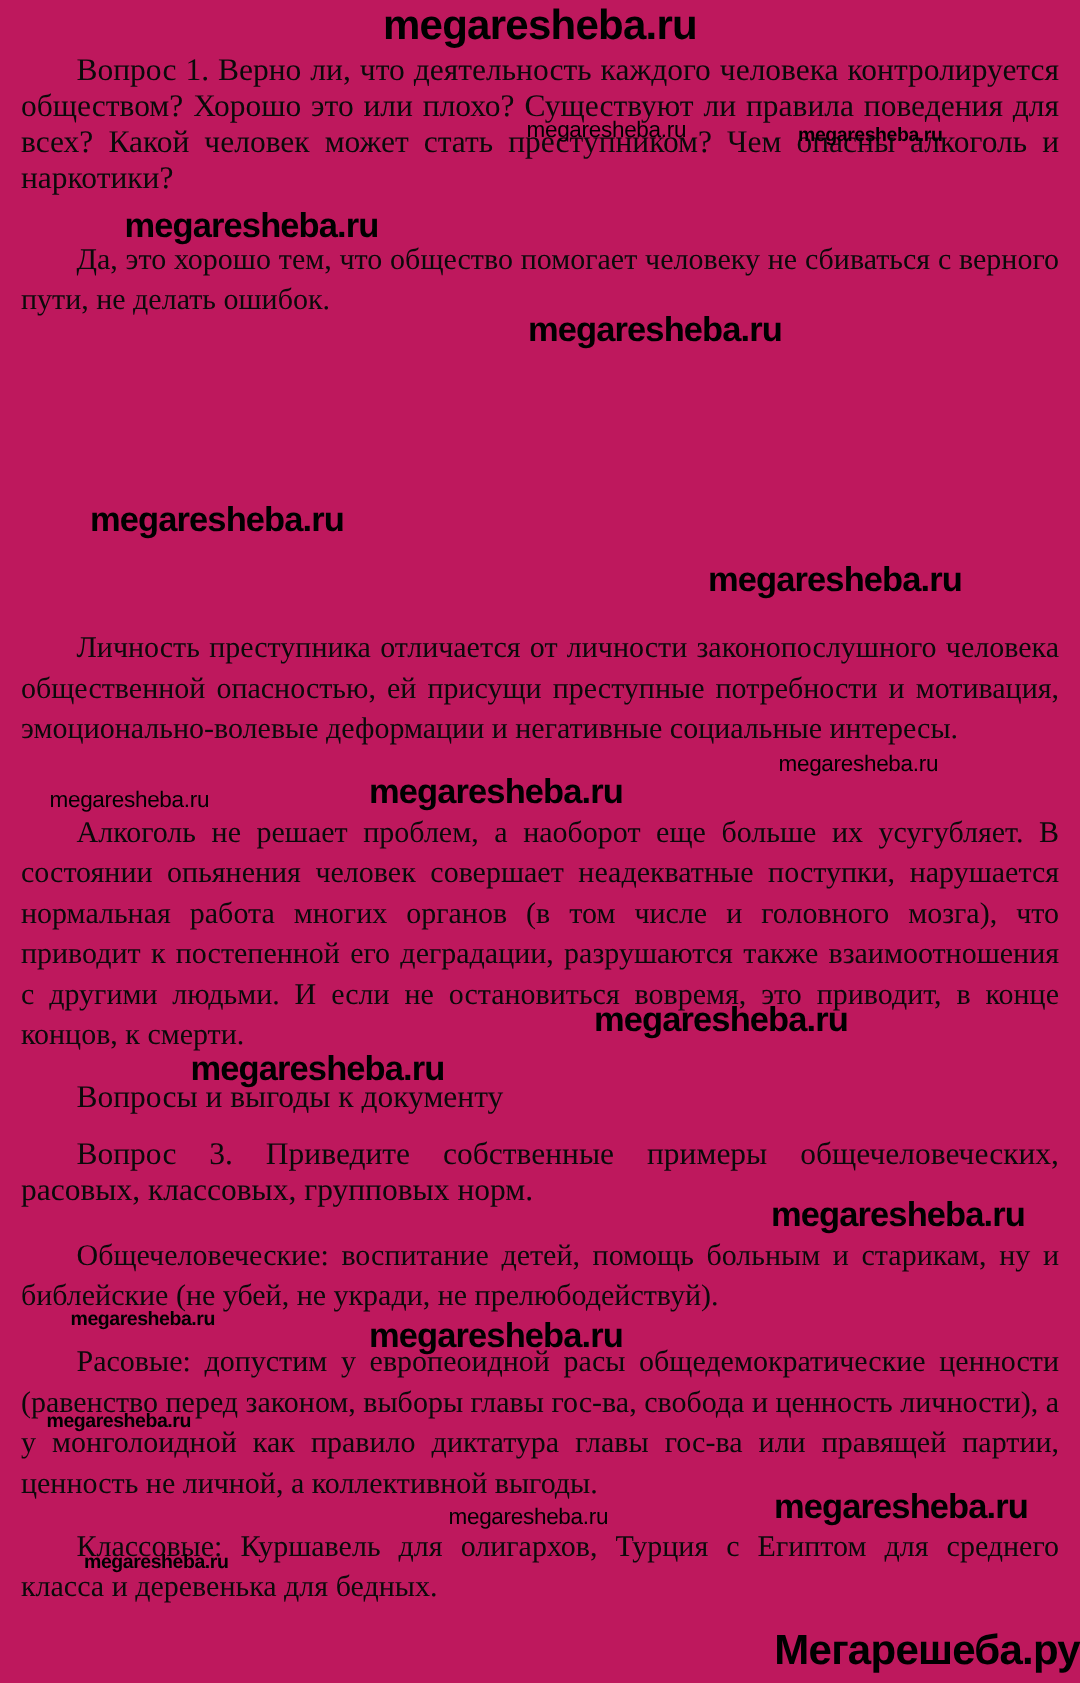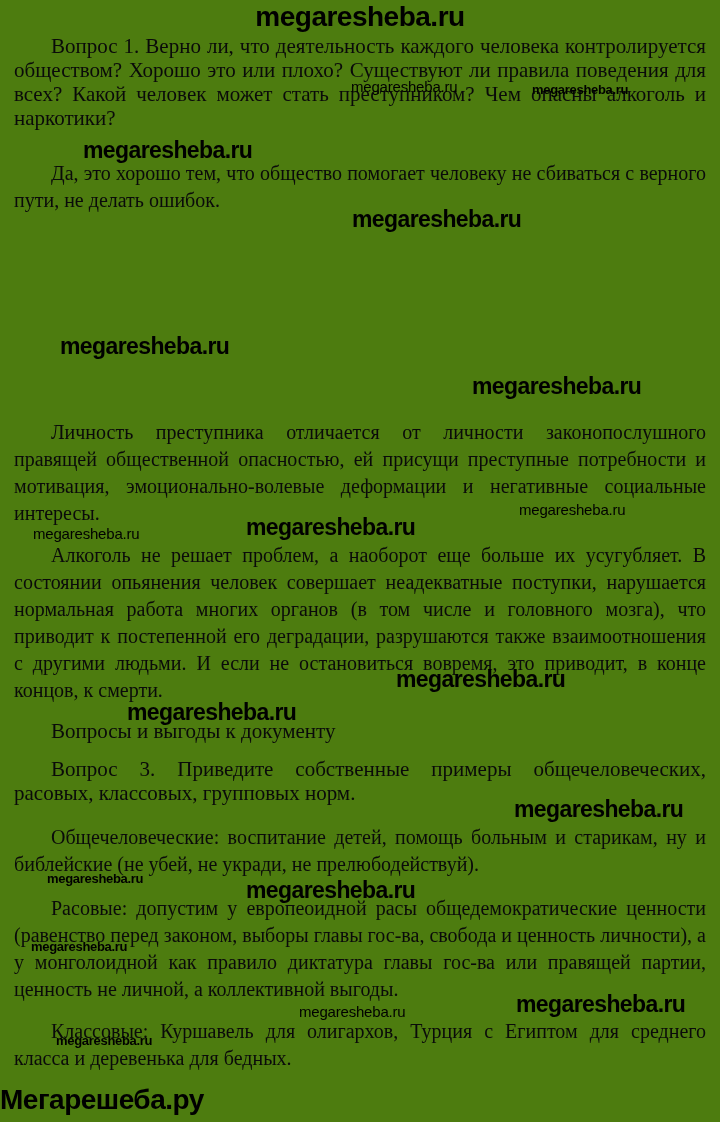--- a/index.html
+++ b/index.html
@@ -7,7 +7,7 @@
     position: relative;
     width: 720px;
     height: 1122px;
-    background: #4d7c0f;
+    background: #be185d;
     color: #0a0a0a;
     font-family: "Liberation Serif", serif;
     overflow: hidden;

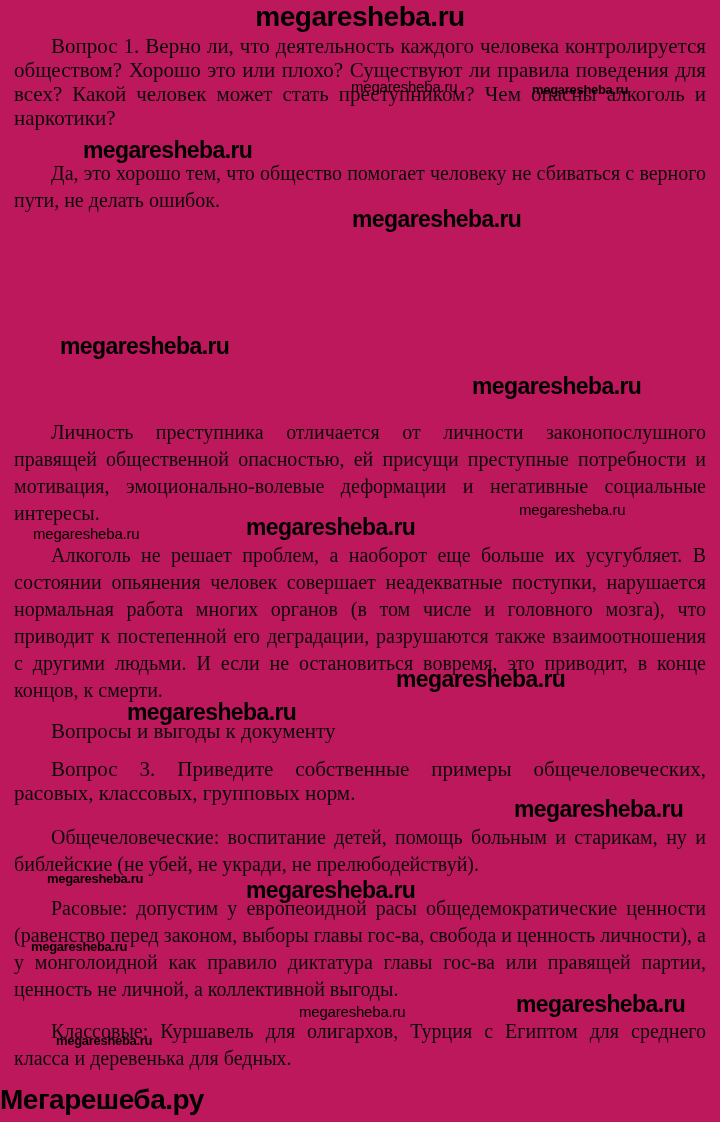--- a/index.html
+++ b/index.html
@@ -82,7 +82,7 @@
 
   <span class="wm wm-b" style="left:472px; top:373px">megaresheba.ru</span>
 
-  <p class="para" style="top:419px">Личность преступника отличается от личности законопослушного правящей общественной опасностью, ей присущи преступные потребности и мотивация, эмоционально-волевые деформации и негативные социальные интересы.</p>
+  <p class="para" style="top:419px">Личность преступника отличается от личности законопослушного человека общественной опасностью, ей присущи преступные потребности и мотивация, эмоционально-волевые деформации и негативные социальные интересы.</p>
 
   <span class="wm wm-r" style="left:519px; top:501px">megaresheba.ru</span>
   <span class="wm wm-b" style="left:246px; top:514px">megaresheba.ru</span>

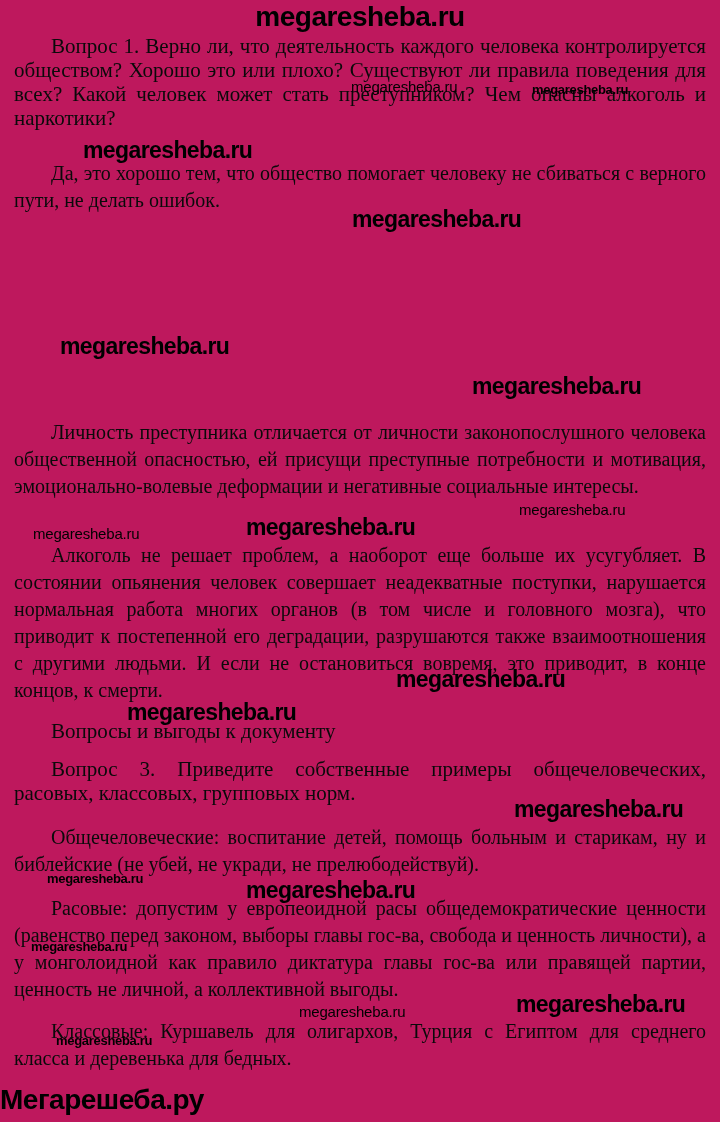--- a/index.html
+++ b/index.html
@@ -51,7 +51,7 @@
   .footer-brand {
     position: absolute;
     top: 1084px; left: 0; width: 100%;
-    text-align: left;
+    text-align: right;
     font-family: "Liberation Sans", sans-serif;
     font-weight: bold;
     font-size: 28px;

